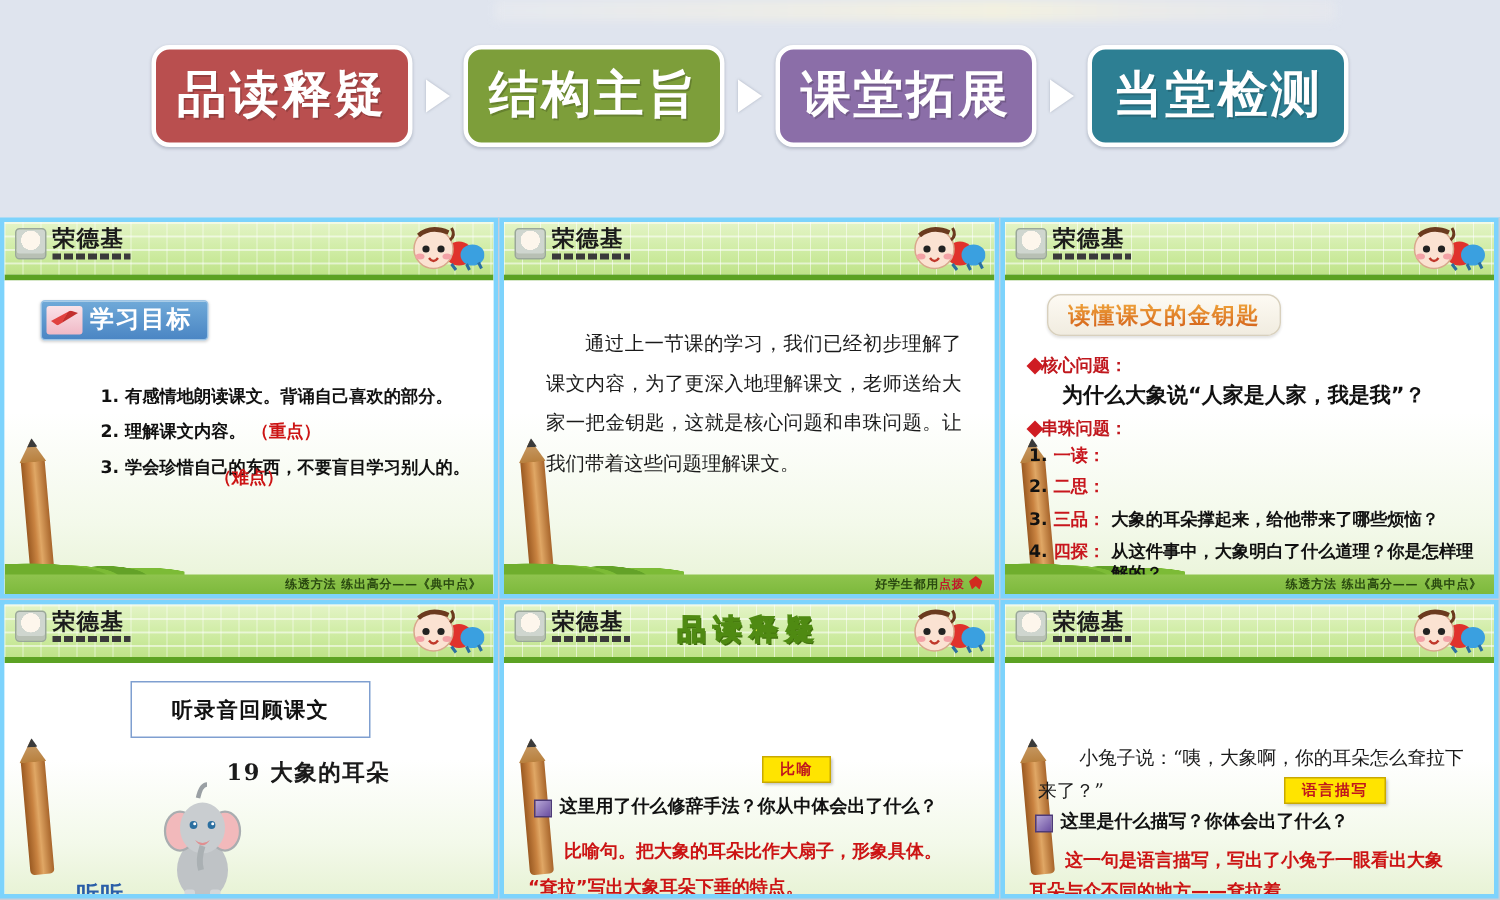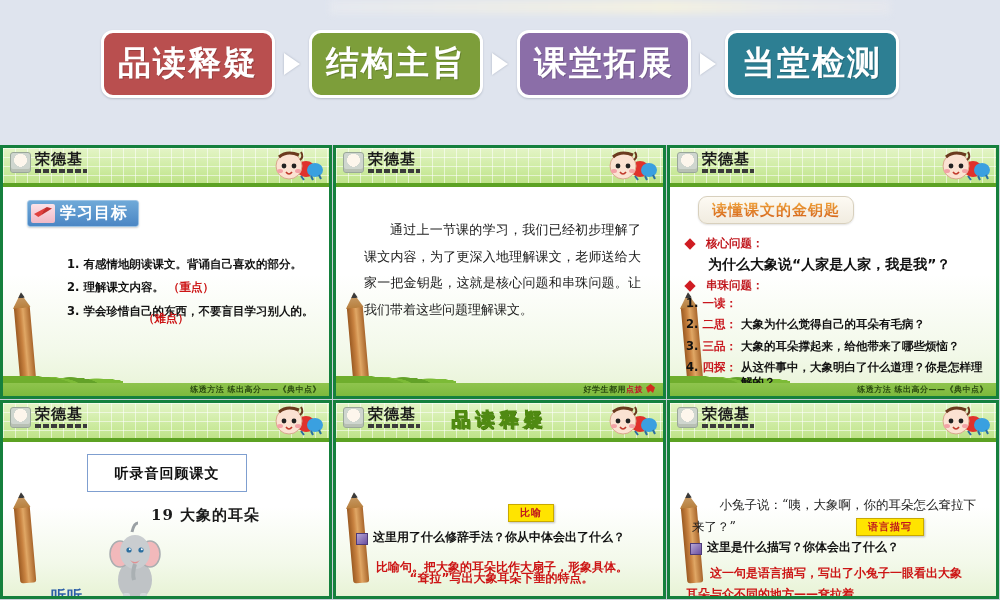--- a/index.html
+++ b/index.html
@@ -46,7 +46,7 @@
   
   .grid{position:absolute;left:0;top:145px;width:1000px;height:455px;
         display:grid;grid-template-columns:333px 334px 333px;grid-template-rows:255px 200px;}
-  .slide{position:relative;overflow:hidden;background:#15803d;
+  .slide{position:relative;overflow:hidden;background:#7dd3fc;
          border-right:1px solid #c9ced9;border-bottom:1px solid #c9ced9;box-sizing:border-box;}
   .slide .frame{position:absolute;left:3px;top:3px;right:3px;bottom:3px;overflow:hidden;background:#fff;}
 

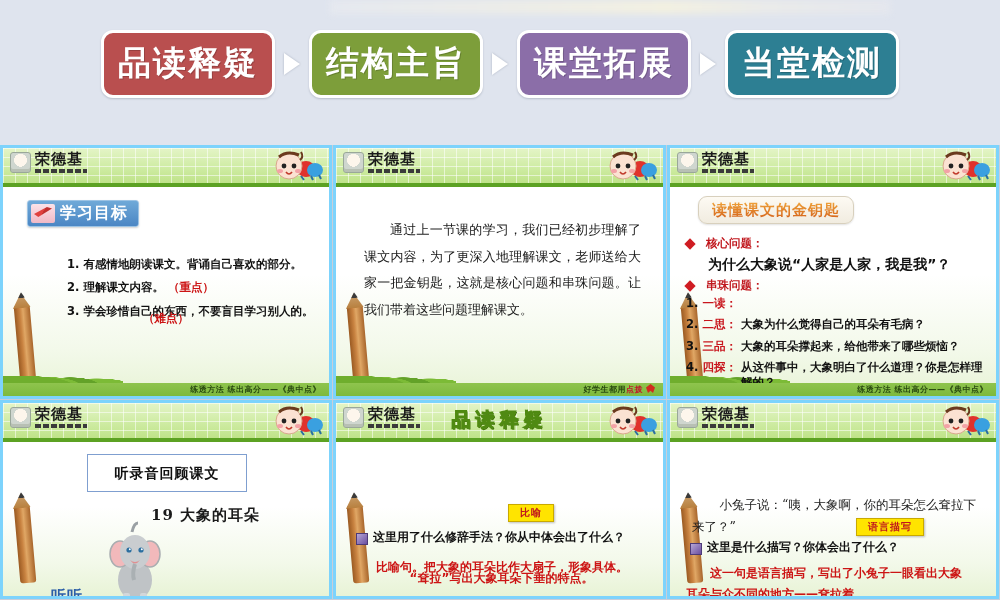--- a/index.html
+++ b/index.html
@@ -128,7 +128,7 @@
     background:linear-gradient(180deg,#f0a63c 0%,#d4621a 100%);
     -webkit-background-clip:text;background-clip:text;color:transparent;}
   .qsec{position:absolute;left:16px;right:10px;top:44px;}
-  .qhead{display:flex;align-items:center;gap:12px;font-size:11.5px;font-weight:bold;color:#c0171d;margin-top:5px;}
+  .qhead{display:flex;align-items:center;gap:0;font-size:11.5px;font-weight:bold;color:#c0171d;margin-top:5px;}
   .diamond{width:8px;height:8px;background:#cf1c22;transform:rotate(45deg);flex:none;}
   .qtext{font-size:14px;font-weight:bold;color:#111;margin:4px 0 2px 22px;line-height:1.3;}
   .qlist{margin:3px 0 0 0;padding:0;list-style:none;}

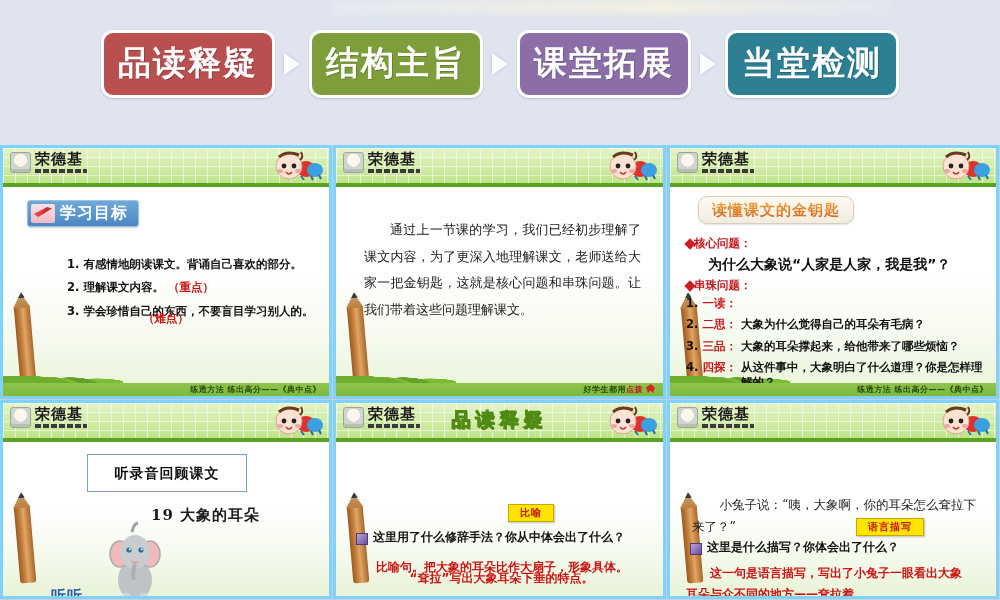--- a/index.html
+++ b/index.html
@@ -339,7 +339,6 @@
               <li>
                 <span class="n">2.</span>
                 <span class="tag">二思：</span>
-                <span>大象为什么觉得自己的耳朵有毛病？</span>
               </li>
               <li>
                 <span class="n">3.</span>

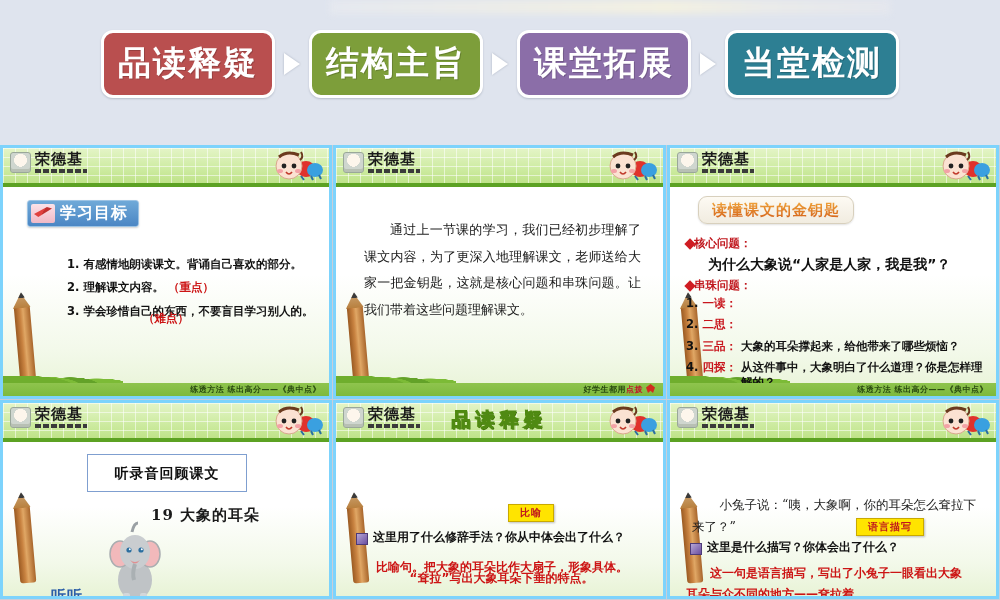--- a/index.html
+++ b/index.html
@@ -448,7 +448,7 @@
           </div>
 
           <div class="ans ind" style="top:116px;">比喻句。把大象的耳朵比作大扇子，形象具体。</div>
-          <div class="ans" style="top:127px;text-align:center;">“耷拉”写出大象耳朵下垂的特点。</div>
+          <div class="ans" style="top:140px;">“耷拉”写出大象耳朵下垂的特点。</div>
         </div>
       </div>
     </div>

